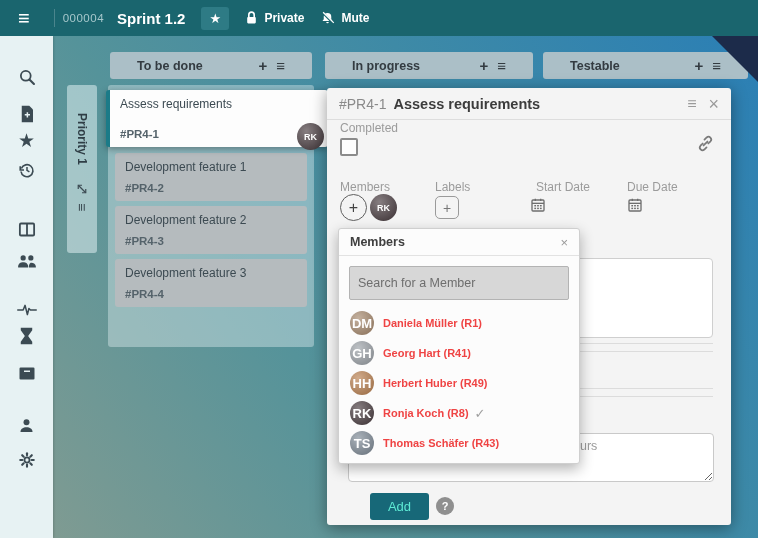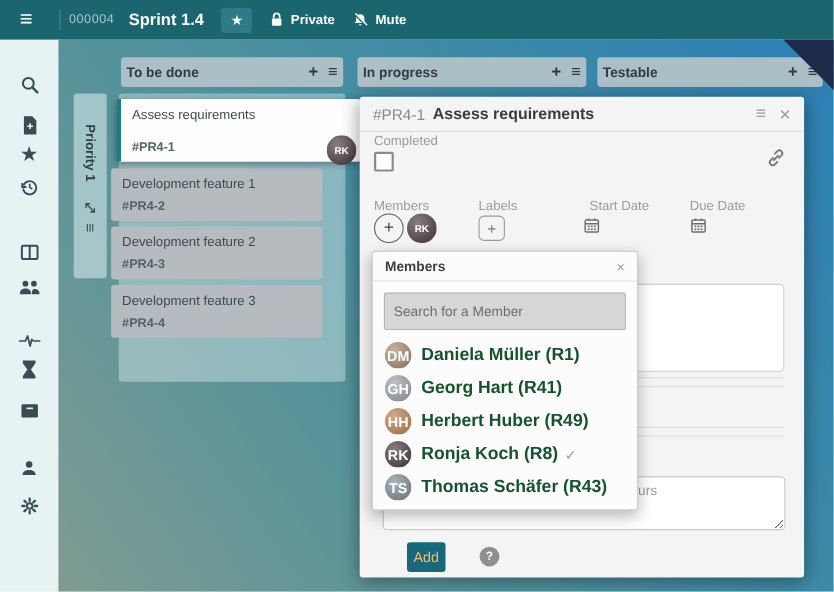--- a/index.html
+++ b/index.html
@@ -116,7 +116,7 @@
   <span class="menu-btn">≡</span>
   <span class="tb-divider"></span>
   <span class="board-number">000004</span>
-  <span class="board-title">Sprint 1.4</span>
+  <span class="board-title">Sprint 1.2</span>
   <span class="star-btn">
     <span>★</span>
   </span>

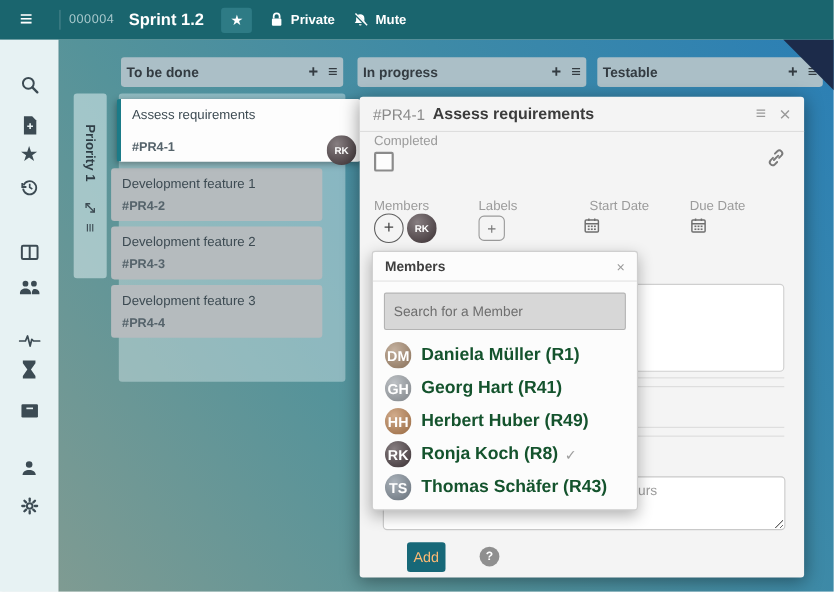--- a/index.html
+++ b/index.html
@@ -40,7 +40,7 @@
   .swim-drag { margin-top:4px; transform:rotate(90deg); color:#3c4b53; font-size:14px; cursor:grab; }
 
   .col-header { position:absolute; top:52px; height:27px; background:#abbfc7; border-radius:3px;
-                display:flex; align-items:center; padding:0 5px; z-index:2; }
+                display:flex; align-items:center; padding:0 27px; z-index:2; }
   .col-header .label { font-size:12.5px; font-weight:bold; color:#333b41; flex:1; }
   .col-btn { font-size:15px; font-weight:bold; color:#333b41; margin-left:9px; line-height:1; cursor:pointer; }
   .col-body { position:absolute; left:108px; top:85px; width:206px; height:262px;

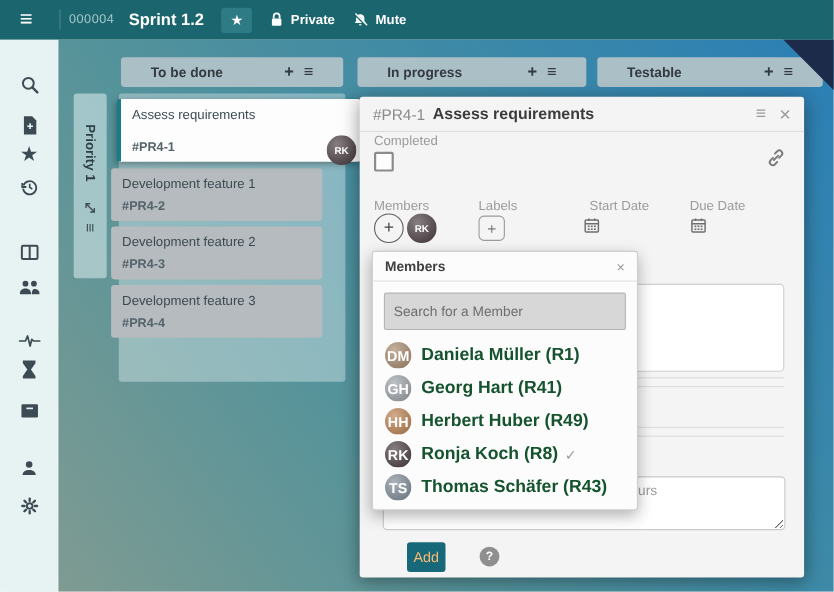--- a/index.html
+++ b/index.html
@@ -50,7 +50,7 @@
           display:flex; flex-direction:column; justify-content:space-between; }
   .card .title { font-size:12px; color:#3c4a52; }
   .card .cid { font-size:11.5px; font-weight:bold; color:#55636b; }
-  .card-gray { left:101px; width:192px; height:48px; background:#b5bbbe; }
+  .card-gray { left:115px; width:192px; height:48px; background:#b5bbbe; }
   .card-active { left:106px; top:90px; width:222px; height:57px; background:#fdfdfd;
                  border-left:4px solid #1b7b88; box-shadow:0 2px 7px rgba(0,0,0,.35); z-index:3; }
   .avatar { border-radius:50%; color:#fff; font-weight:bold; display:flex; align-items:center;

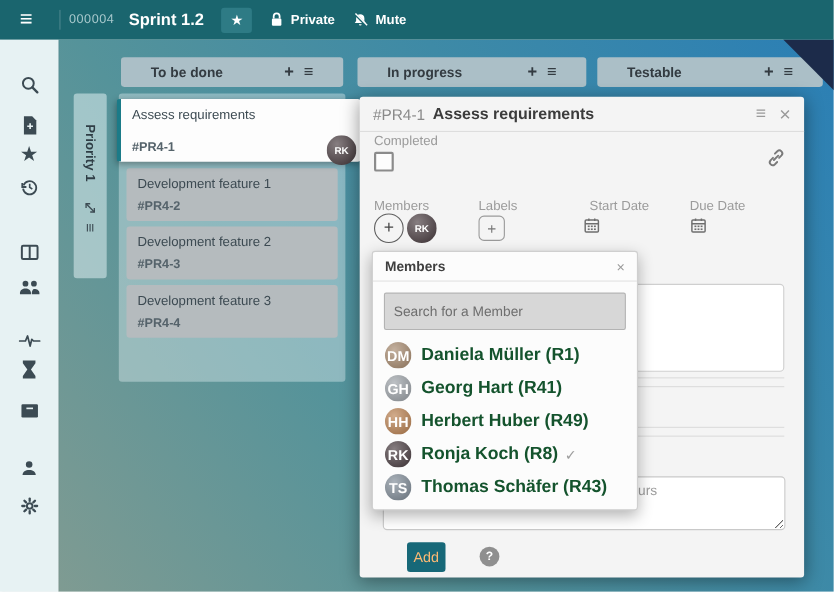--- a/index.html
+++ b/index.html
@@ -104,7 +104,7 @@
   .member-search::placeholder { color:#6e6e6e; opacity:1; }
   .member-row { height:30px; display:flex; align-items:center; padding-left:11px; cursor:pointer; }
   .member-row .avatar { width:24px; height:24px; font-size:13px; }
-  .member-name { margin-left:9px; font-size:16px; font-weight:bold; color:#14532d; }
+  .member-name { margin-left:9px; font-size:11px; font-weight:bold; color:#ef4444; }
   .member-check { margin-left:6px; color:#9e9e9e; font-size:13px; }
 
   svg { display:block; }

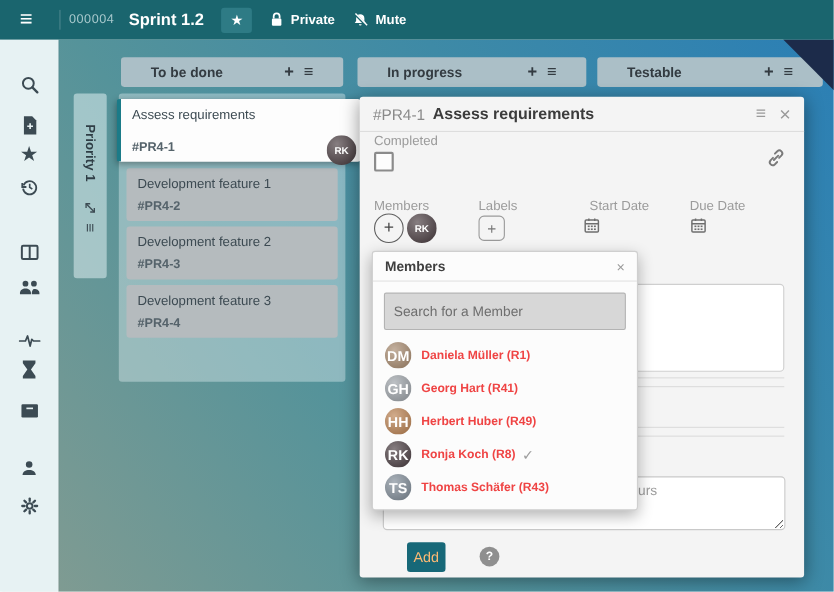--- a/index.html
+++ b/index.html
@@ -84,8 +84,8 @@
                  border:1px solid #c9c9c9; border-radius:4px; font-family:"Liberation Sans",sans-serif;
                  font-size:12.5px; padding:5px 8px; color:#333; }
   .ph-fragment { position:absolute; left:253px; top:351px; font-size:12.5px; color:#9b9b9b; }
-  .add-btn { position:absolute; left:43px; top:405px; width:35px; height:27px; background:#176878;
-             color:#fdba74; font-size:13px; border:none; border-radius:3px; cursor:pointer;
+  .add-btn { position:absolute; left:43px; top:405px; width:59px; height:27px; background:#176878;
+             color:#5eead4; font-size:13px; border:none; border-radius:3px; cursor:pointer;
              font-family:"Liberation Sans",sans-serif; }
   .help-btn { position:absolute; left:109px; top:409px; width:18px; height:18px; border-radius:50%;
               background:#8f8f8f; color:#fff; font-size:11px; font-weight:bold; display:flex;

